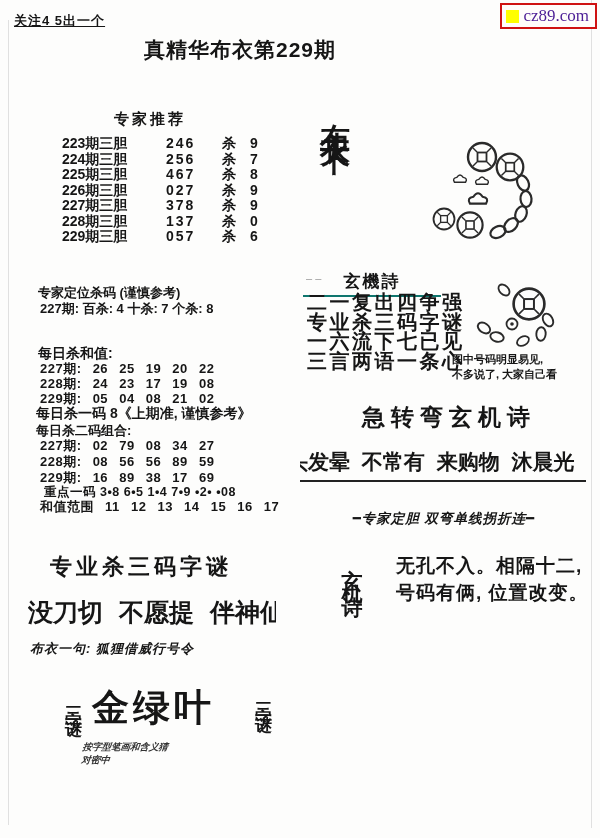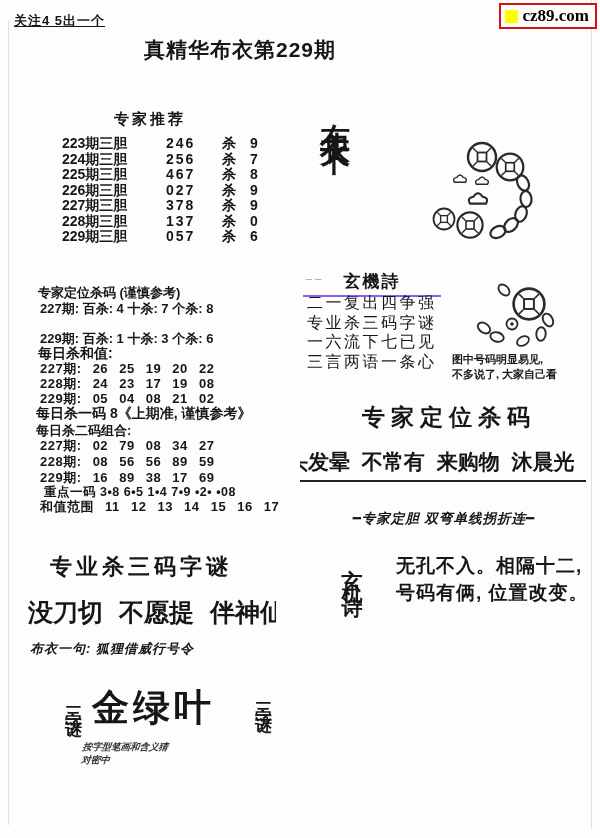--- a/index.html
+++ b/index.html
@@ -21,7 +21,7 @@
     border:2px solid #cf1212; background:#fffdfb; padding:1px 6px 1px 4px; }
   .logo .sq { width:13px; height:13px; background:#ffff00; }
   .logo .txt { font-family:"Liberation Serif","DejaVu Serif",serif; font-size:17px;
-    font-weight:700; color:#000000; }
+    font-weight:400; color:#4c1d95; }
   .title { position:absolute; left:0; top:36px; width:480px; text-align:center;
     font-size:21px; font-weight:800; letter-spacing:1px; }
 

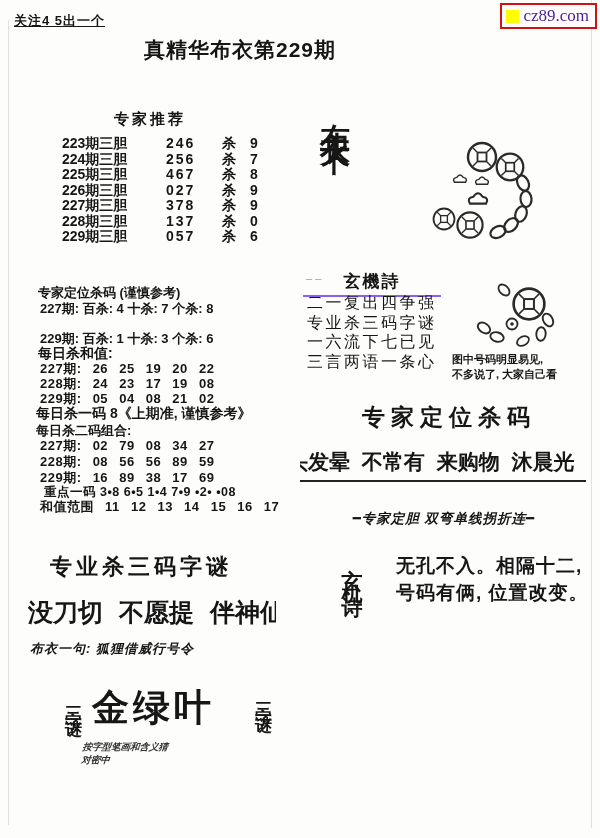--- a/index.html
+++ b/index.html
@@ -57,7 +57,7 @@
   .vtitle { position:absolute; left:320px; top:100px; font-size:30px; font-weight:800;
     letter-spacing:8px; line-height:1; }
   .poem-header { position:absolute; left:303px; top:270px; width:138px; text-align:center;
-    font-size:17px; font-weight:800; letter-spacing:2px; border-bottom:2px solid #8b5cf6;
+    font-size:17px; font-weight:800; letter-spacing:2px; border-bottom:2px solid #0f766e;
     padding-bottom:2px; }
   .poem-prefix { position:absolute; left:306px; top:272px; font-size:11px; color:#999; }
   .poem-lines { position:absolute; left:307px; top:293px; font-size:16px; font-weight:400;

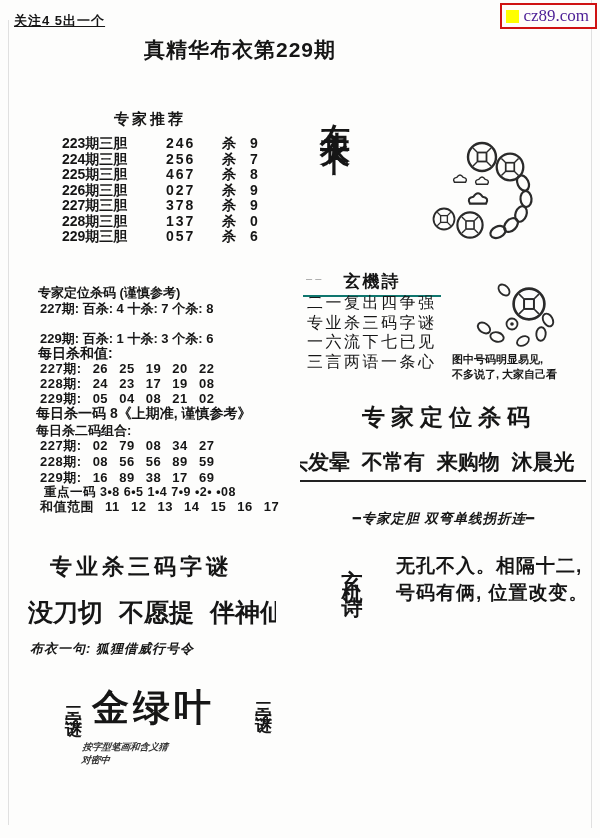--- a/index.html
+++ b/index.html
@@ -60,7 +60,7 @@
     font-size:17px; font-weight:800; letter-spacing:2px; border-bottom:2px solid #0f766e;
     padding-bottom:2px; }
   .poem-prefix { position:absolute; left:306px; top:272px; font-size:11px; color:#999; }
-  .poem-lines { position:absolute; left:307px; top:293px; font-size:16px; font-weight:400;
+  .poem-lines { position:absolute; left:307px; top:293px; font-size:20px; font-weight:700;
     line-height:19.5px; letter-spacing:2.5px; }
   .caption { position:absolute; left:452px; top:352px; font-size:11px; font-weight:700;
     line-height:15px; }

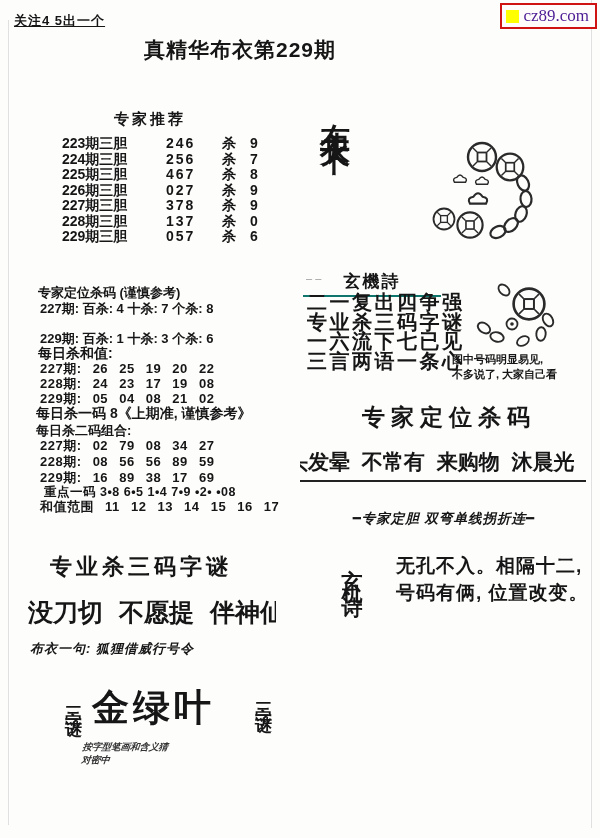--- a/index.html
+++ b/index.html
@@ -144,7 +144,6 @@
 
   <div class="sec small" style="left:38px; top:284px;">专家定位杀码 (谨慎参考)</div>
   <div class="sec small" style="left:40px; top:300px;">227期: 百杀: 4 十杀: 7 个杀: 8</div>
-  <div class="sec small" style="left:40px; top:330px;">229期: 百杀: 1 十杀: 3 个杀: 6</div>
 
   <div class="sec" style="left:38px; top:345px; font-size:14px;">每日杀和值:</div>
   <div class="sec small num-row" style="left:40px; top:360px;">227期: 26 25 19 20 22</div>

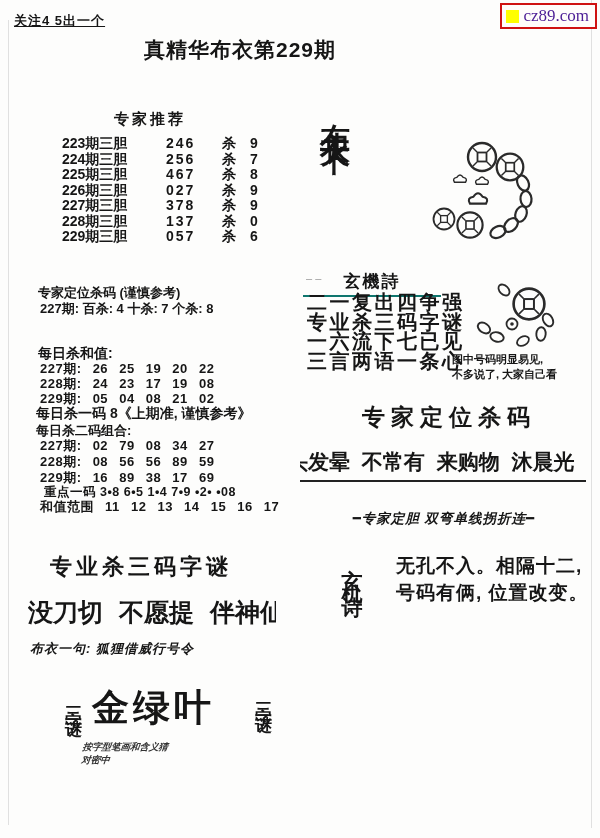--- a/index.html
+++ b/index.html
@@ -232,7 +232,7 @@
     <div>不多说了, 大家自己看</div>
   </div>
 
-  <div class="sharp-header">专家定位杀码</div>
+  <div class="sharp-header">急转弯玄机诗</div>
   <div class="sharp-line">头发晕 不常有 来购物 沐晨光</div>
 
   <div class="dan-line">━专家定胆 双弯单线拐折连━</div>

